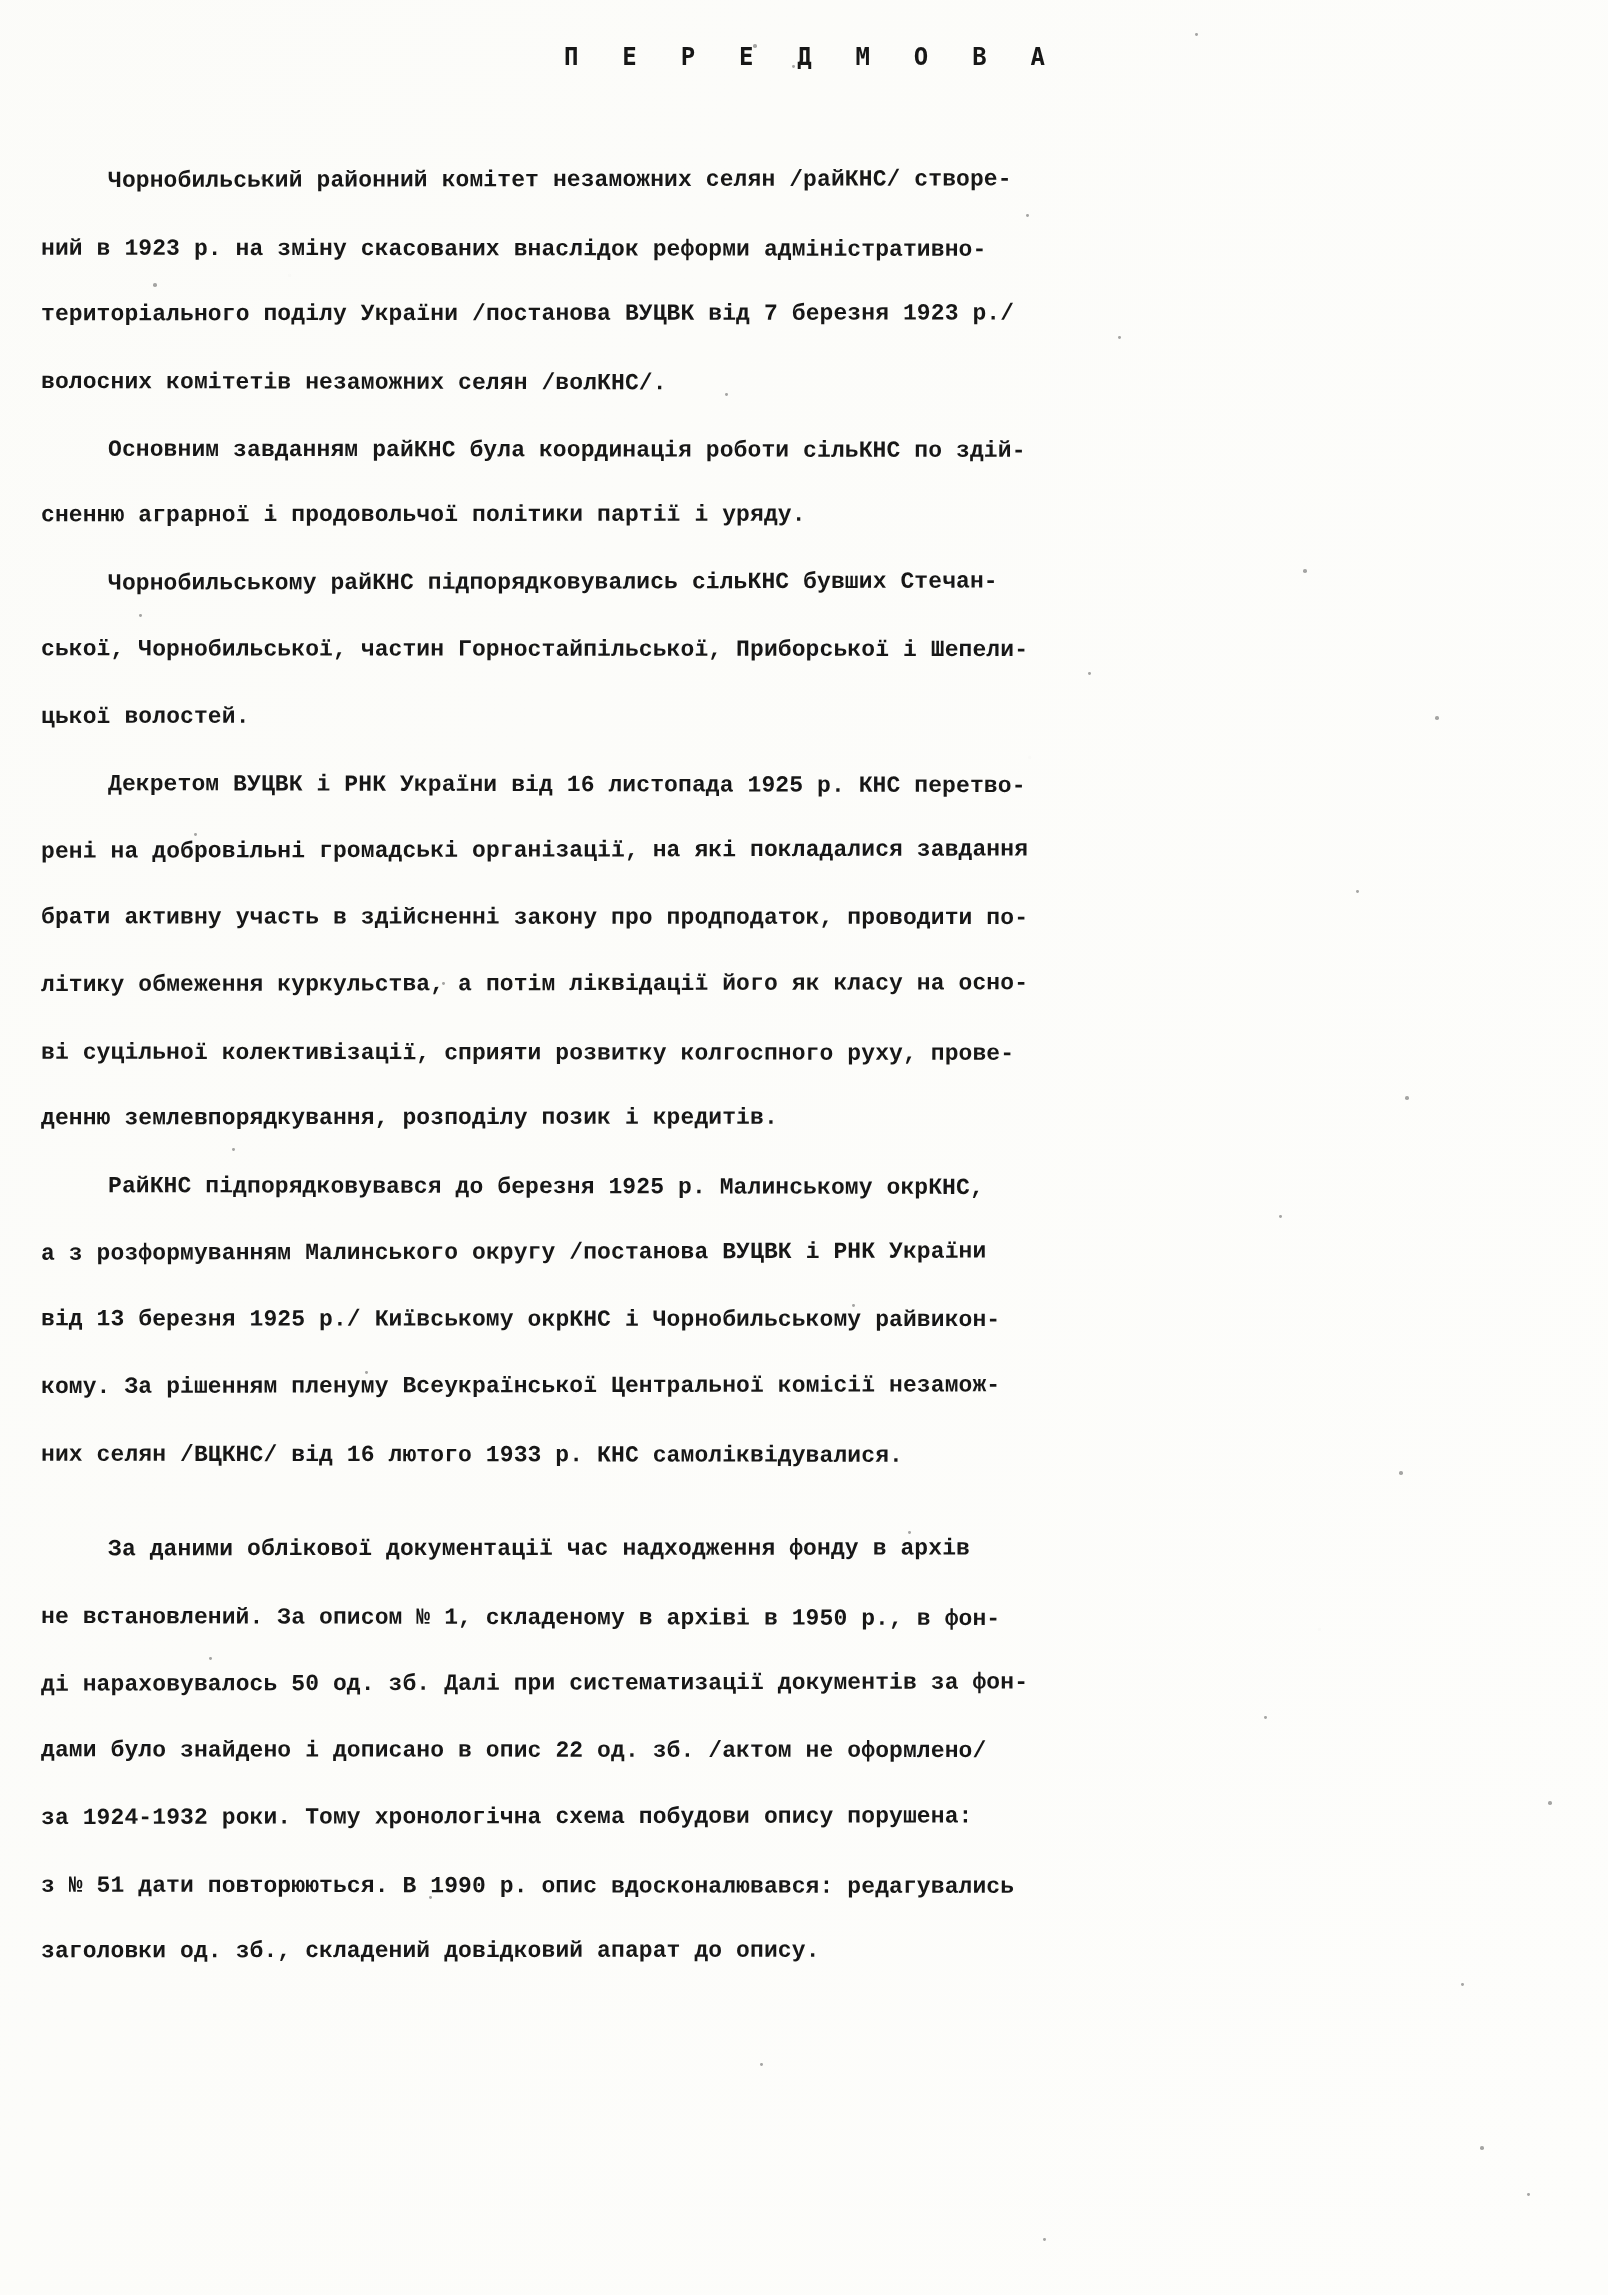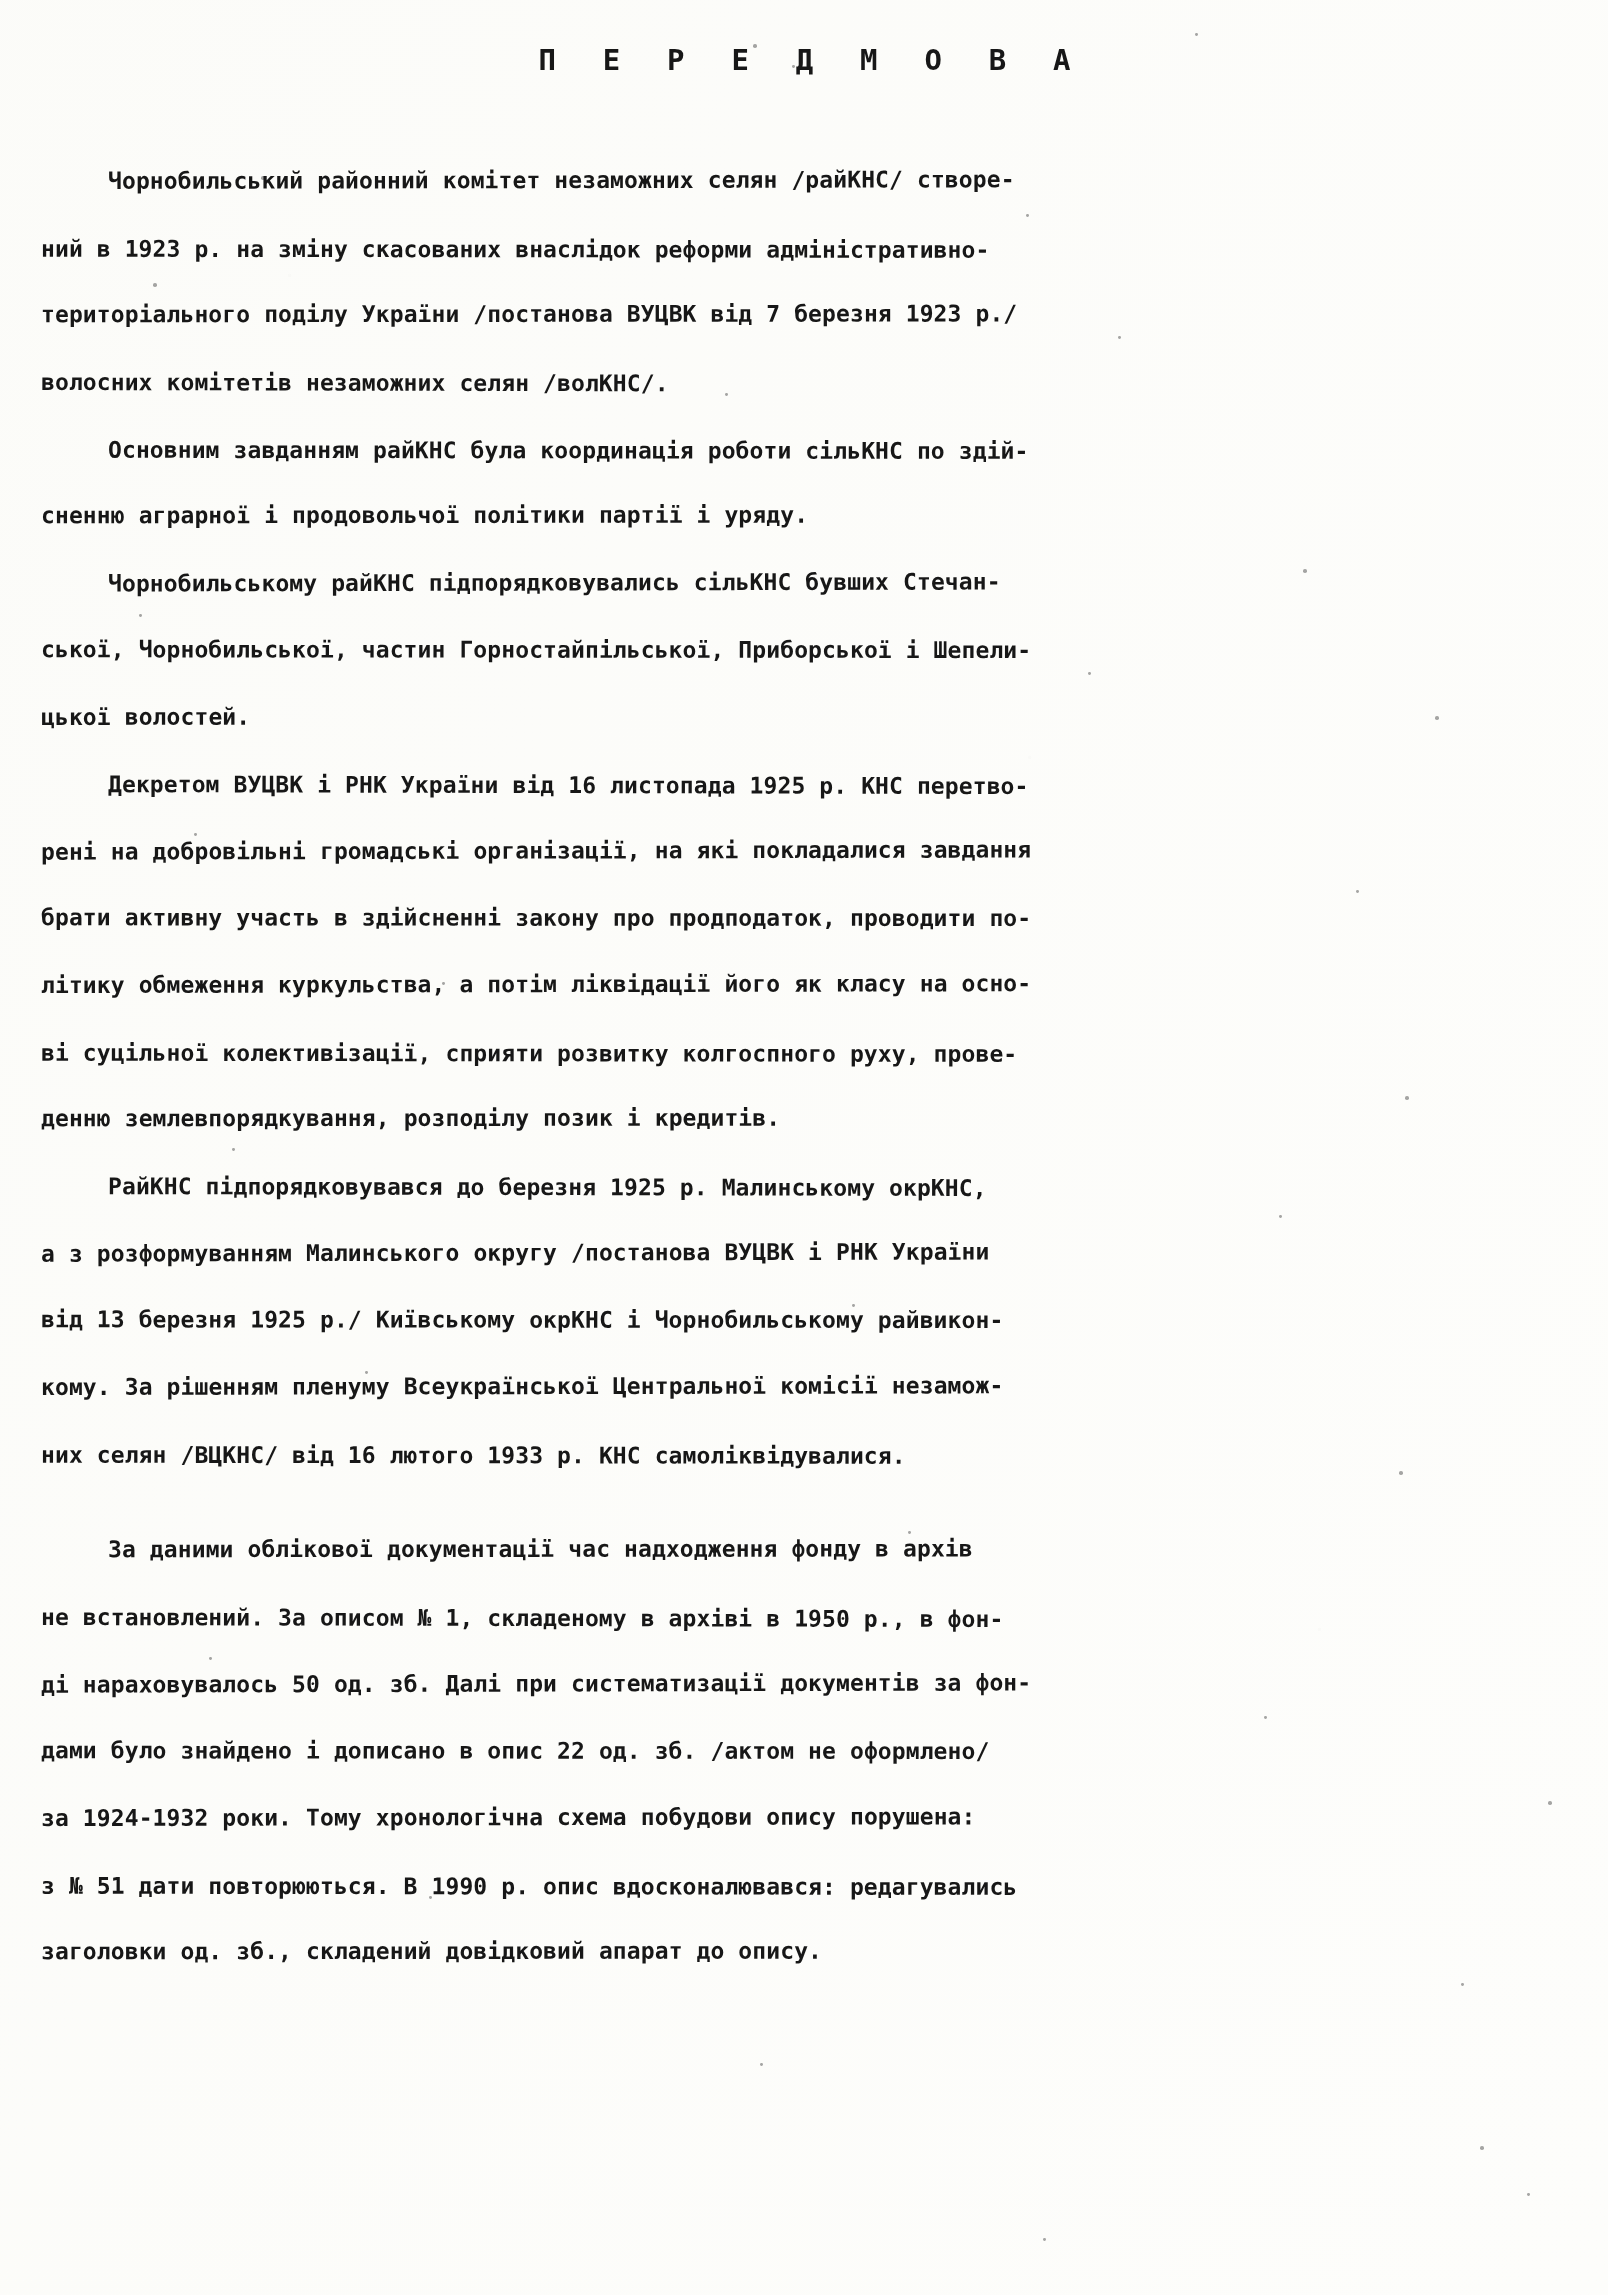--- a/index.html
+++ b/index.html
@@ -40,7 +40,7 @@
     left: 0;
     width: 100%;
     text-align: center;
-    font-size: 29px;
+    font-size: 24px;
     letter-spacing: 14.7px;
     font-weight: 700;
     text-indent: 14.7px;

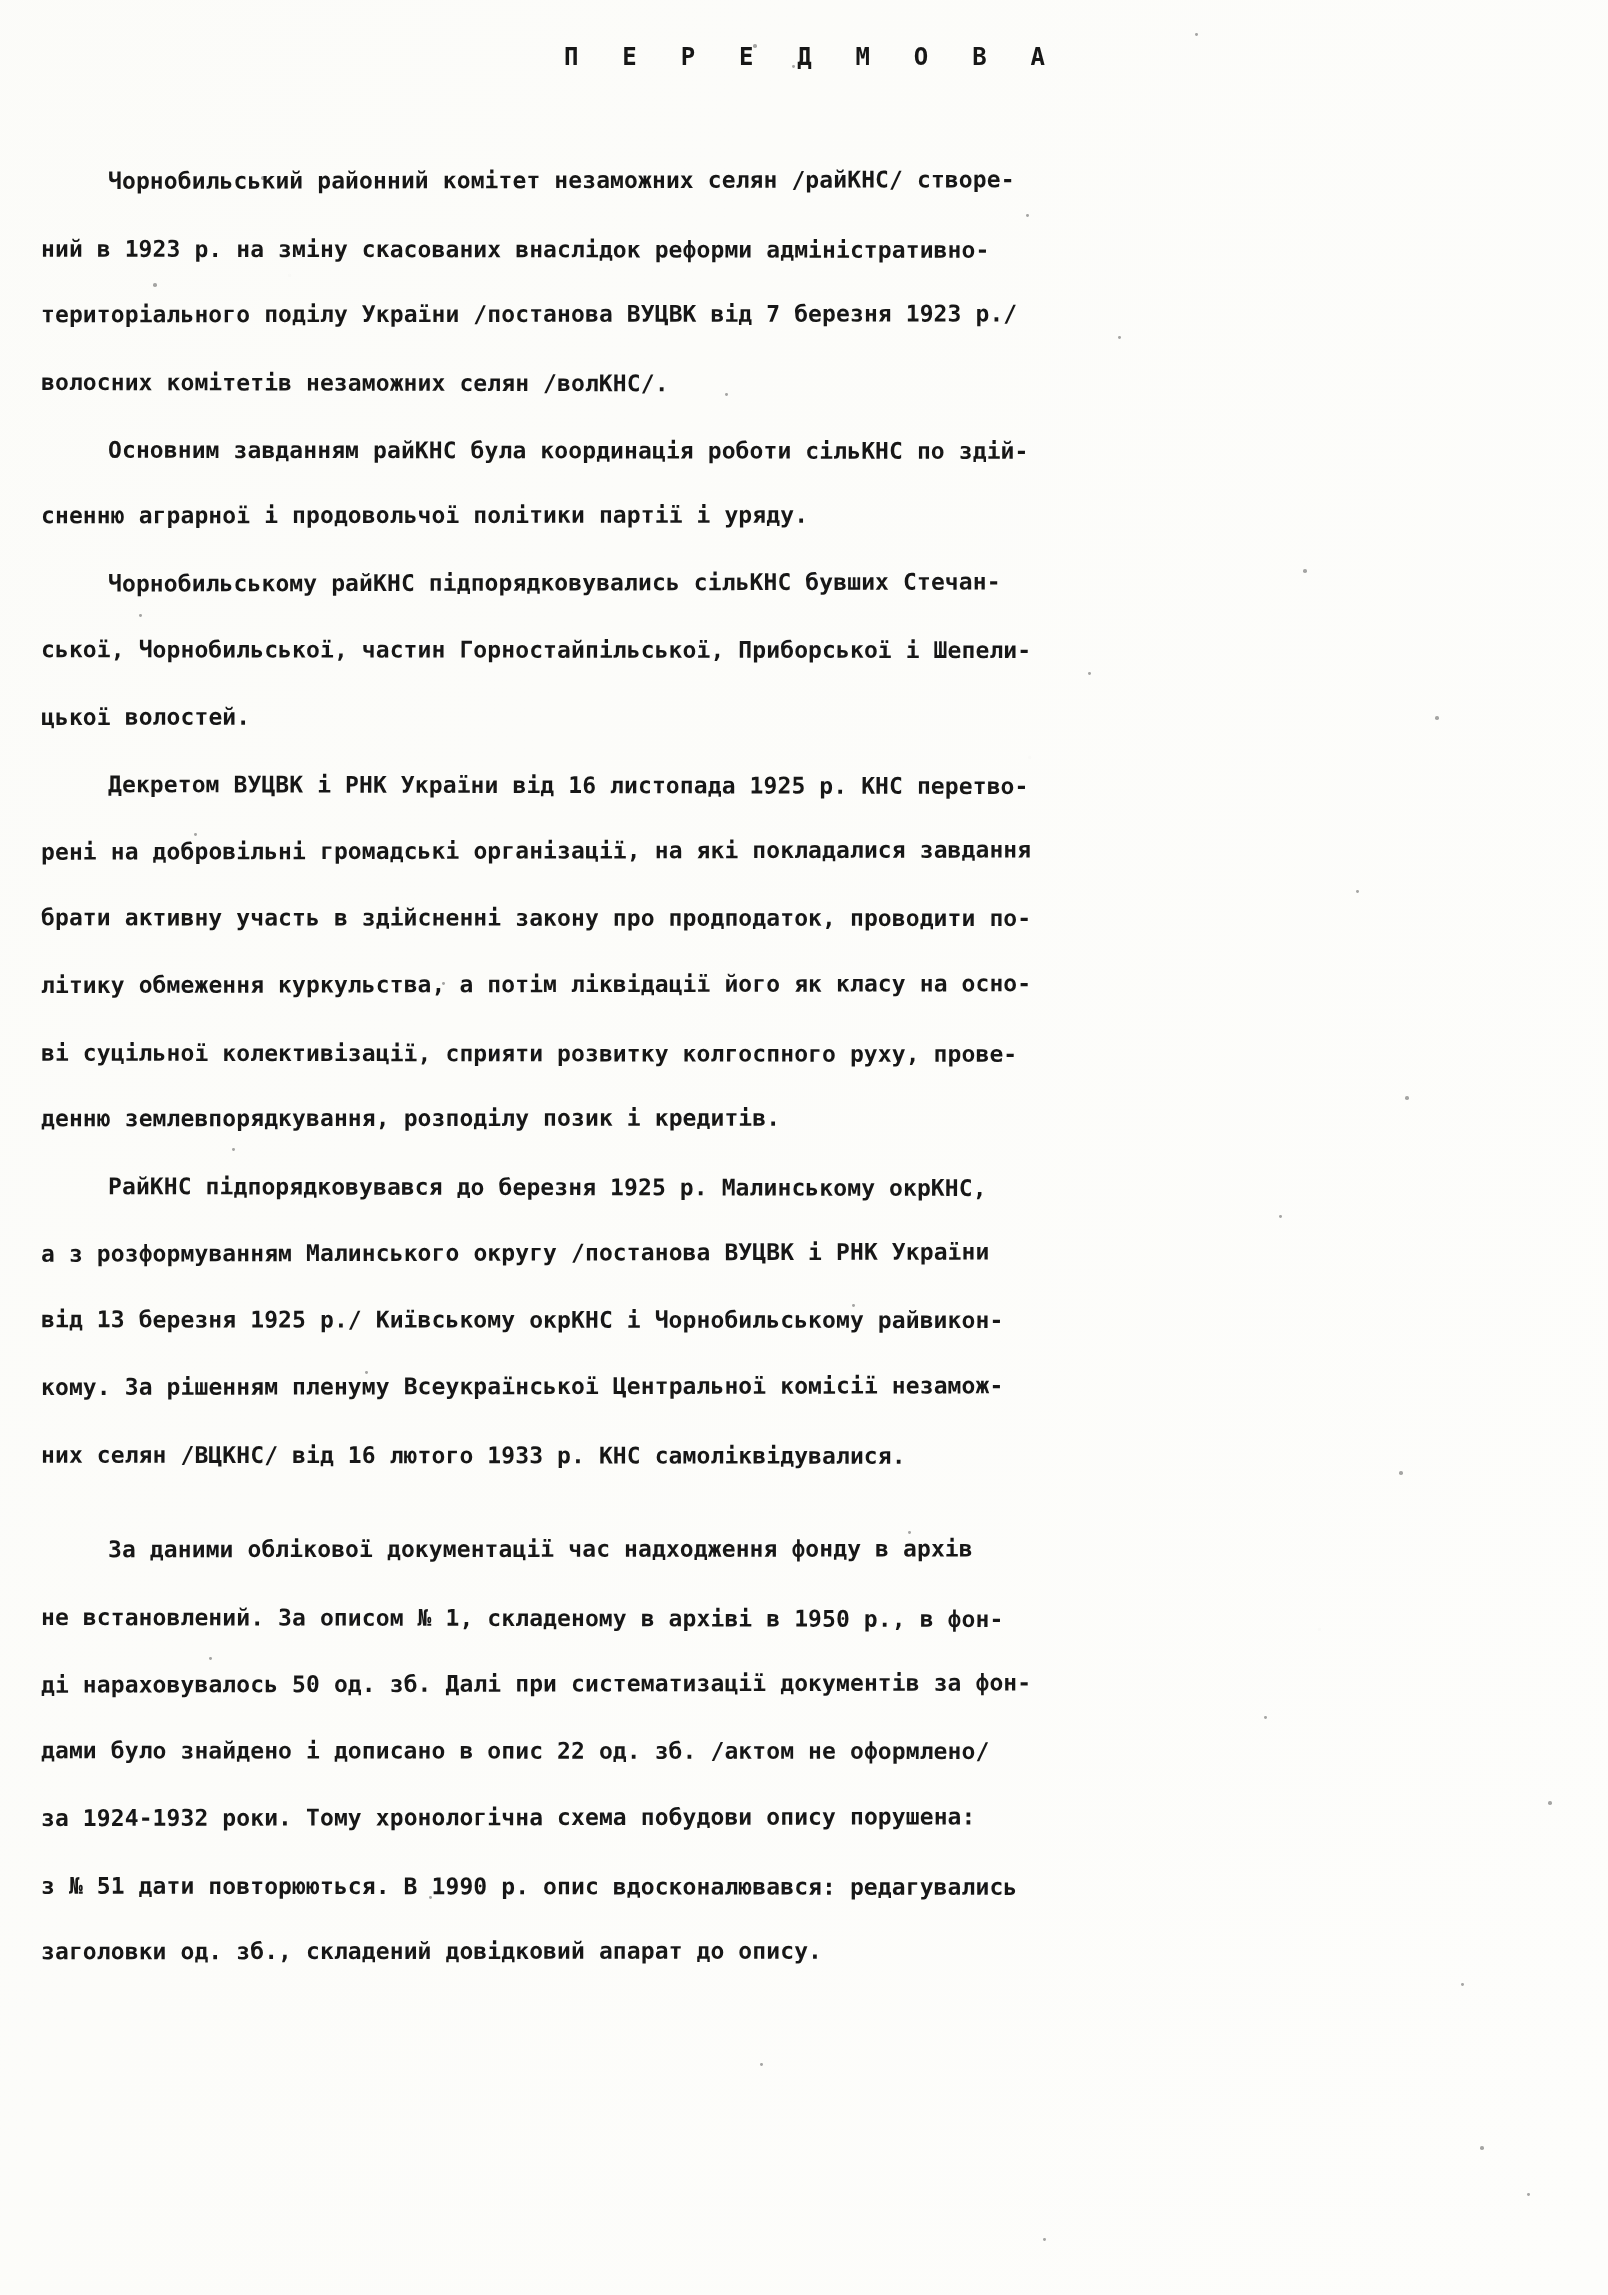--- a/index.html
+++ b/index.html
@@ -51,6 +51,7 @@
     left: 41px;
     right: 50px;
     top: 148px;
+    font-family: Liberation Mono, monospace;
   }
   .para {
     margin: 0 0 0 0;

